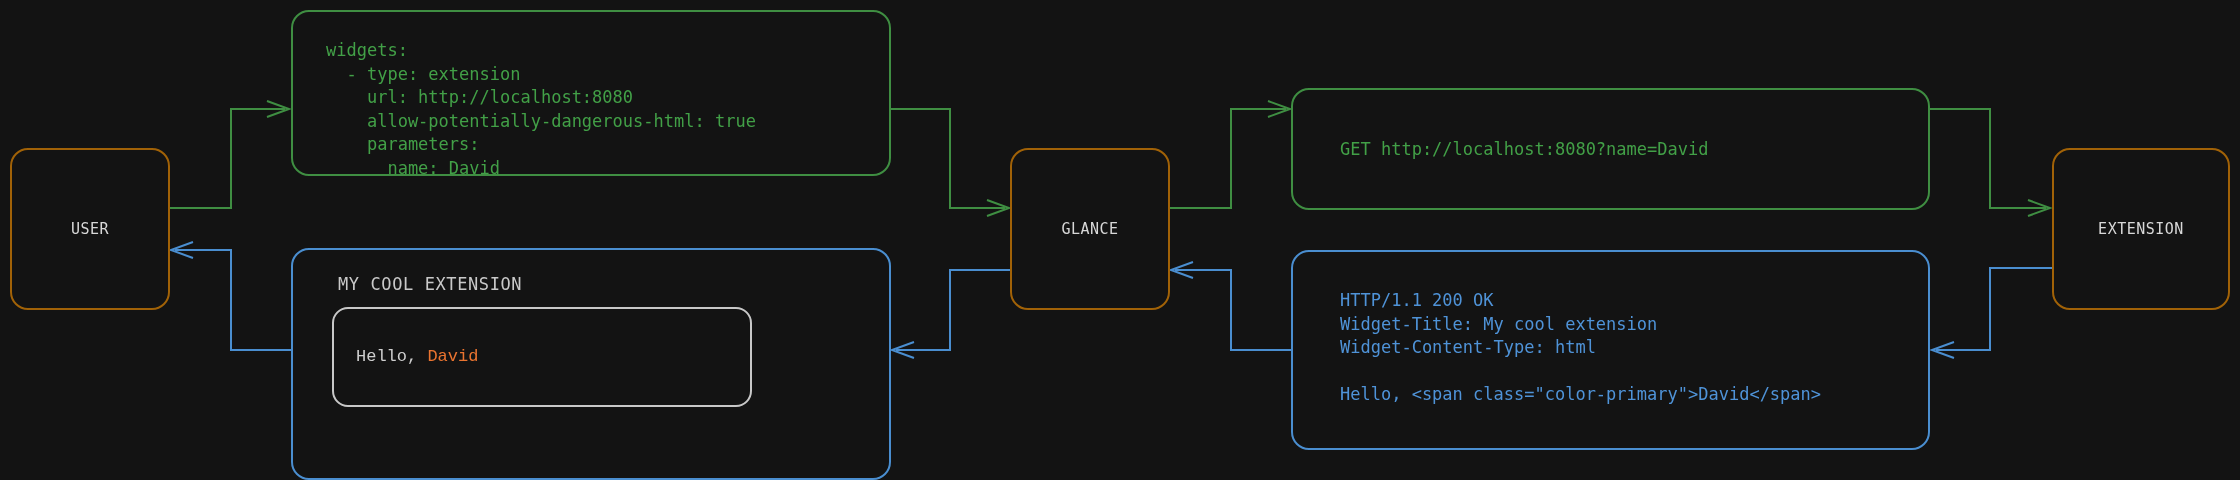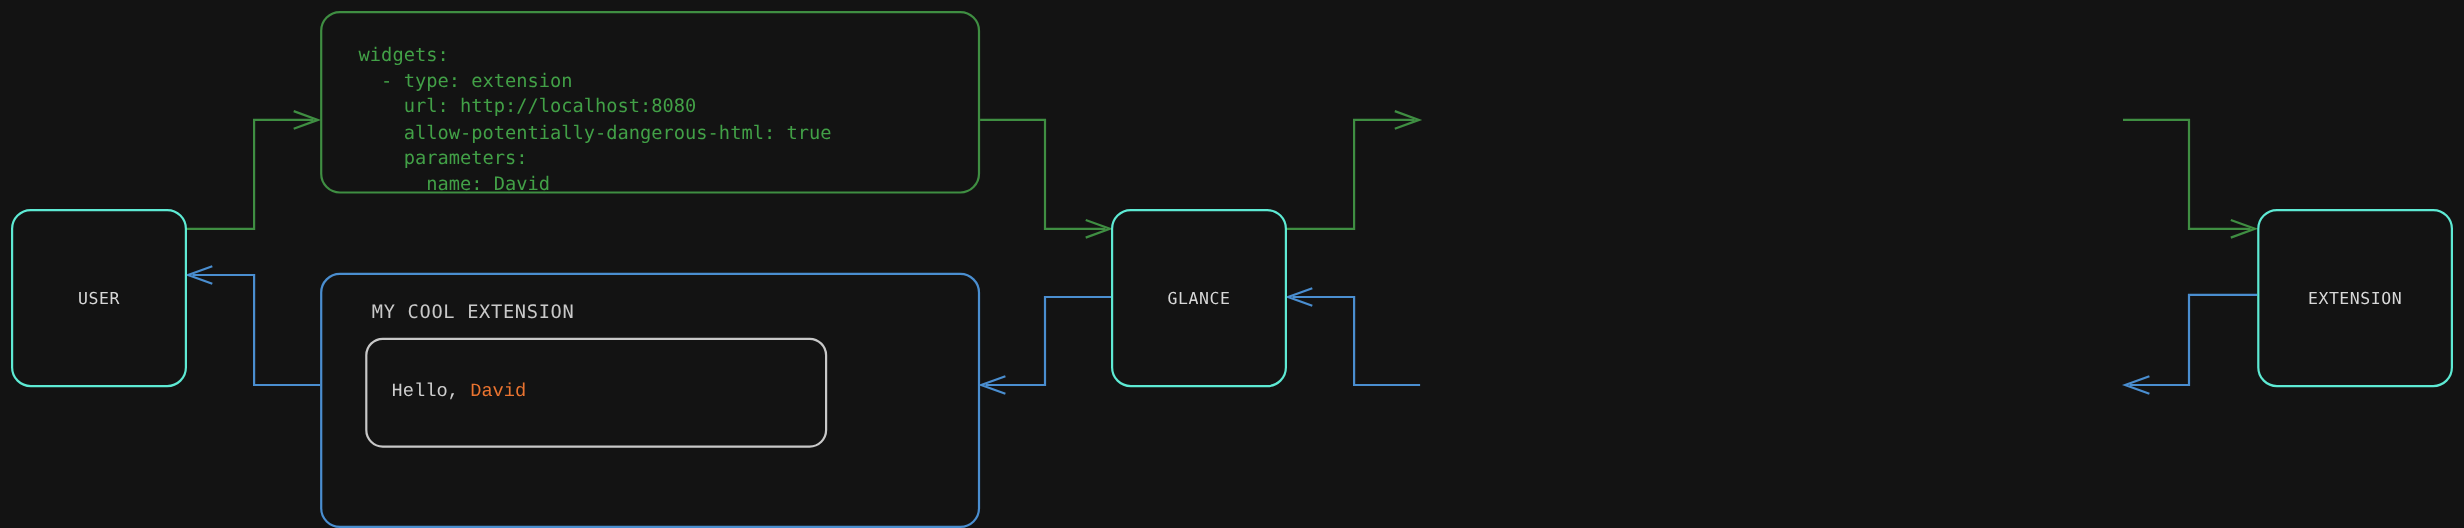--- a/index.html
+++ b/index.html
@@ -165,6 +165,9 @@
       name: David</div>
   </div>
 
+  <div class="msgbox green" style="left:1291px; top:88px; width:639px; height:122px;">
+    <div class="code green" style="left:47px; top:48px;">GET http://localhost:8080?name=David</div>
+  </div>
 
 
   <div class="msgbox blue" style="left:291px; top:248px; width:600px; height:232px;">

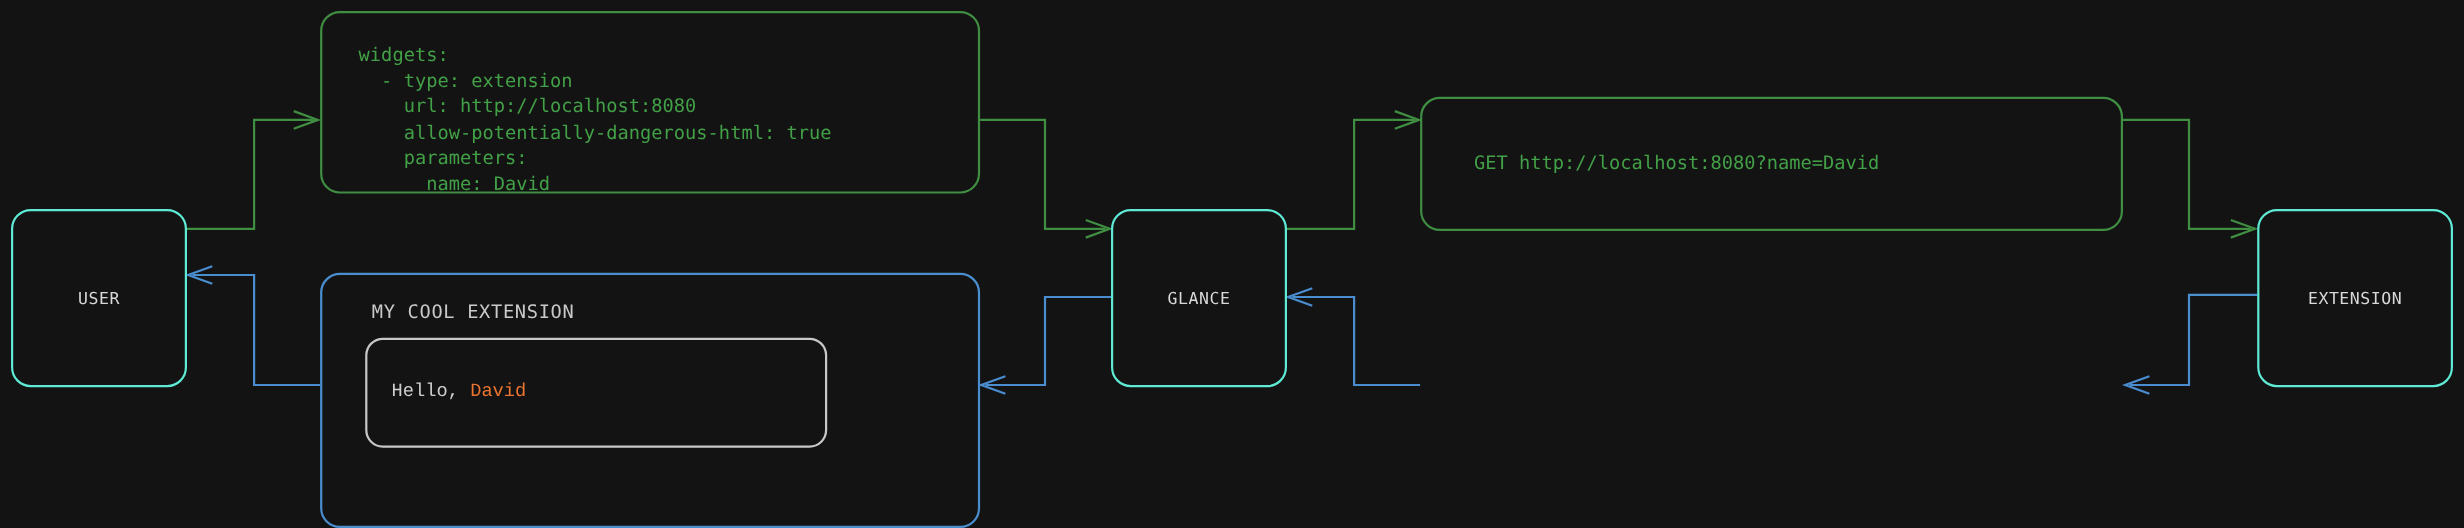--- a/index.html
+++ b/index.html
@@ -20,7 +20,7 @@
   .node {
     position: absolute;
     box-sizing: border-box;
-    border: 2px solid #5eead4;
+    border: 2px solid #a16207;
     border-radius: 18px;
     background: #131313;
     display: flex;
@@ -30,7 +30,6 @@
     font-family: "DejaVu Sans Mono", monospace;
     font-size: 15px;
     letter-spacing: 0.5px;
-    margin-top: 42px;
   }
 
   

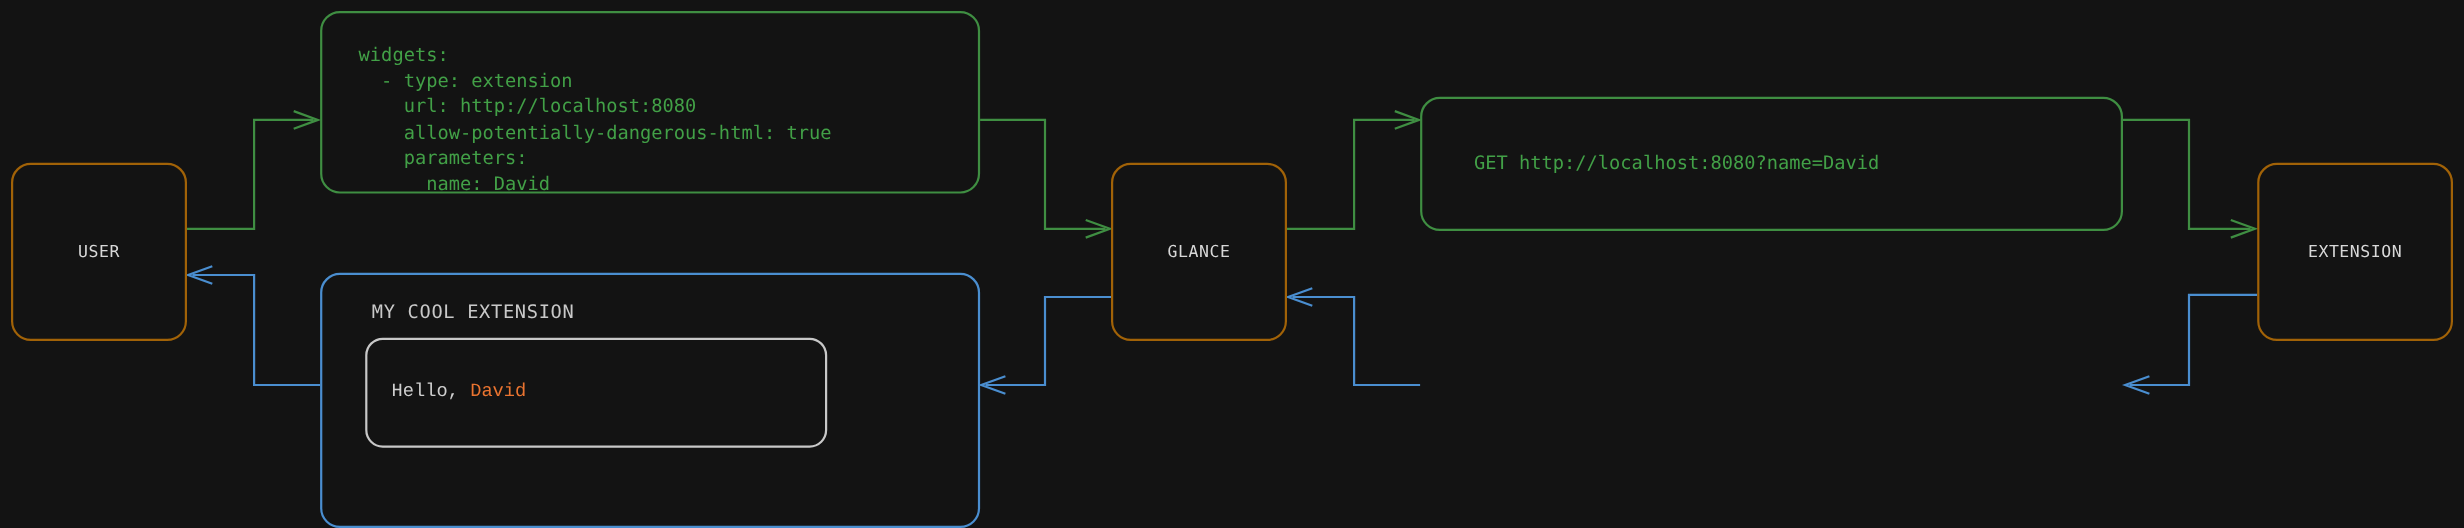--- a/index.html
+++ b/index.html
@@ -168,6 +168,13 @@
     <div class="code green" style="left:47px; top:48px;">GET http://localhost:8080?name=David</div>
   </div>
 
+  <div class="msgbox blue" style="left:1291px; top:250px; width:639px; height:200px;">
+    <div class="code blue" style="left:47px; top:37px;">HTTP/1.1 200 OK
+Widget-Title: My cool extension
+Widget-Content-Type: html
+
+Hello, &lt;span class="color-primary"&gt;David&lt;/span&gt;</div>
+  </div>
 
   <div class="msgbox blue" style="left:291px; top:248px; width:600px; height:232px;">
 

